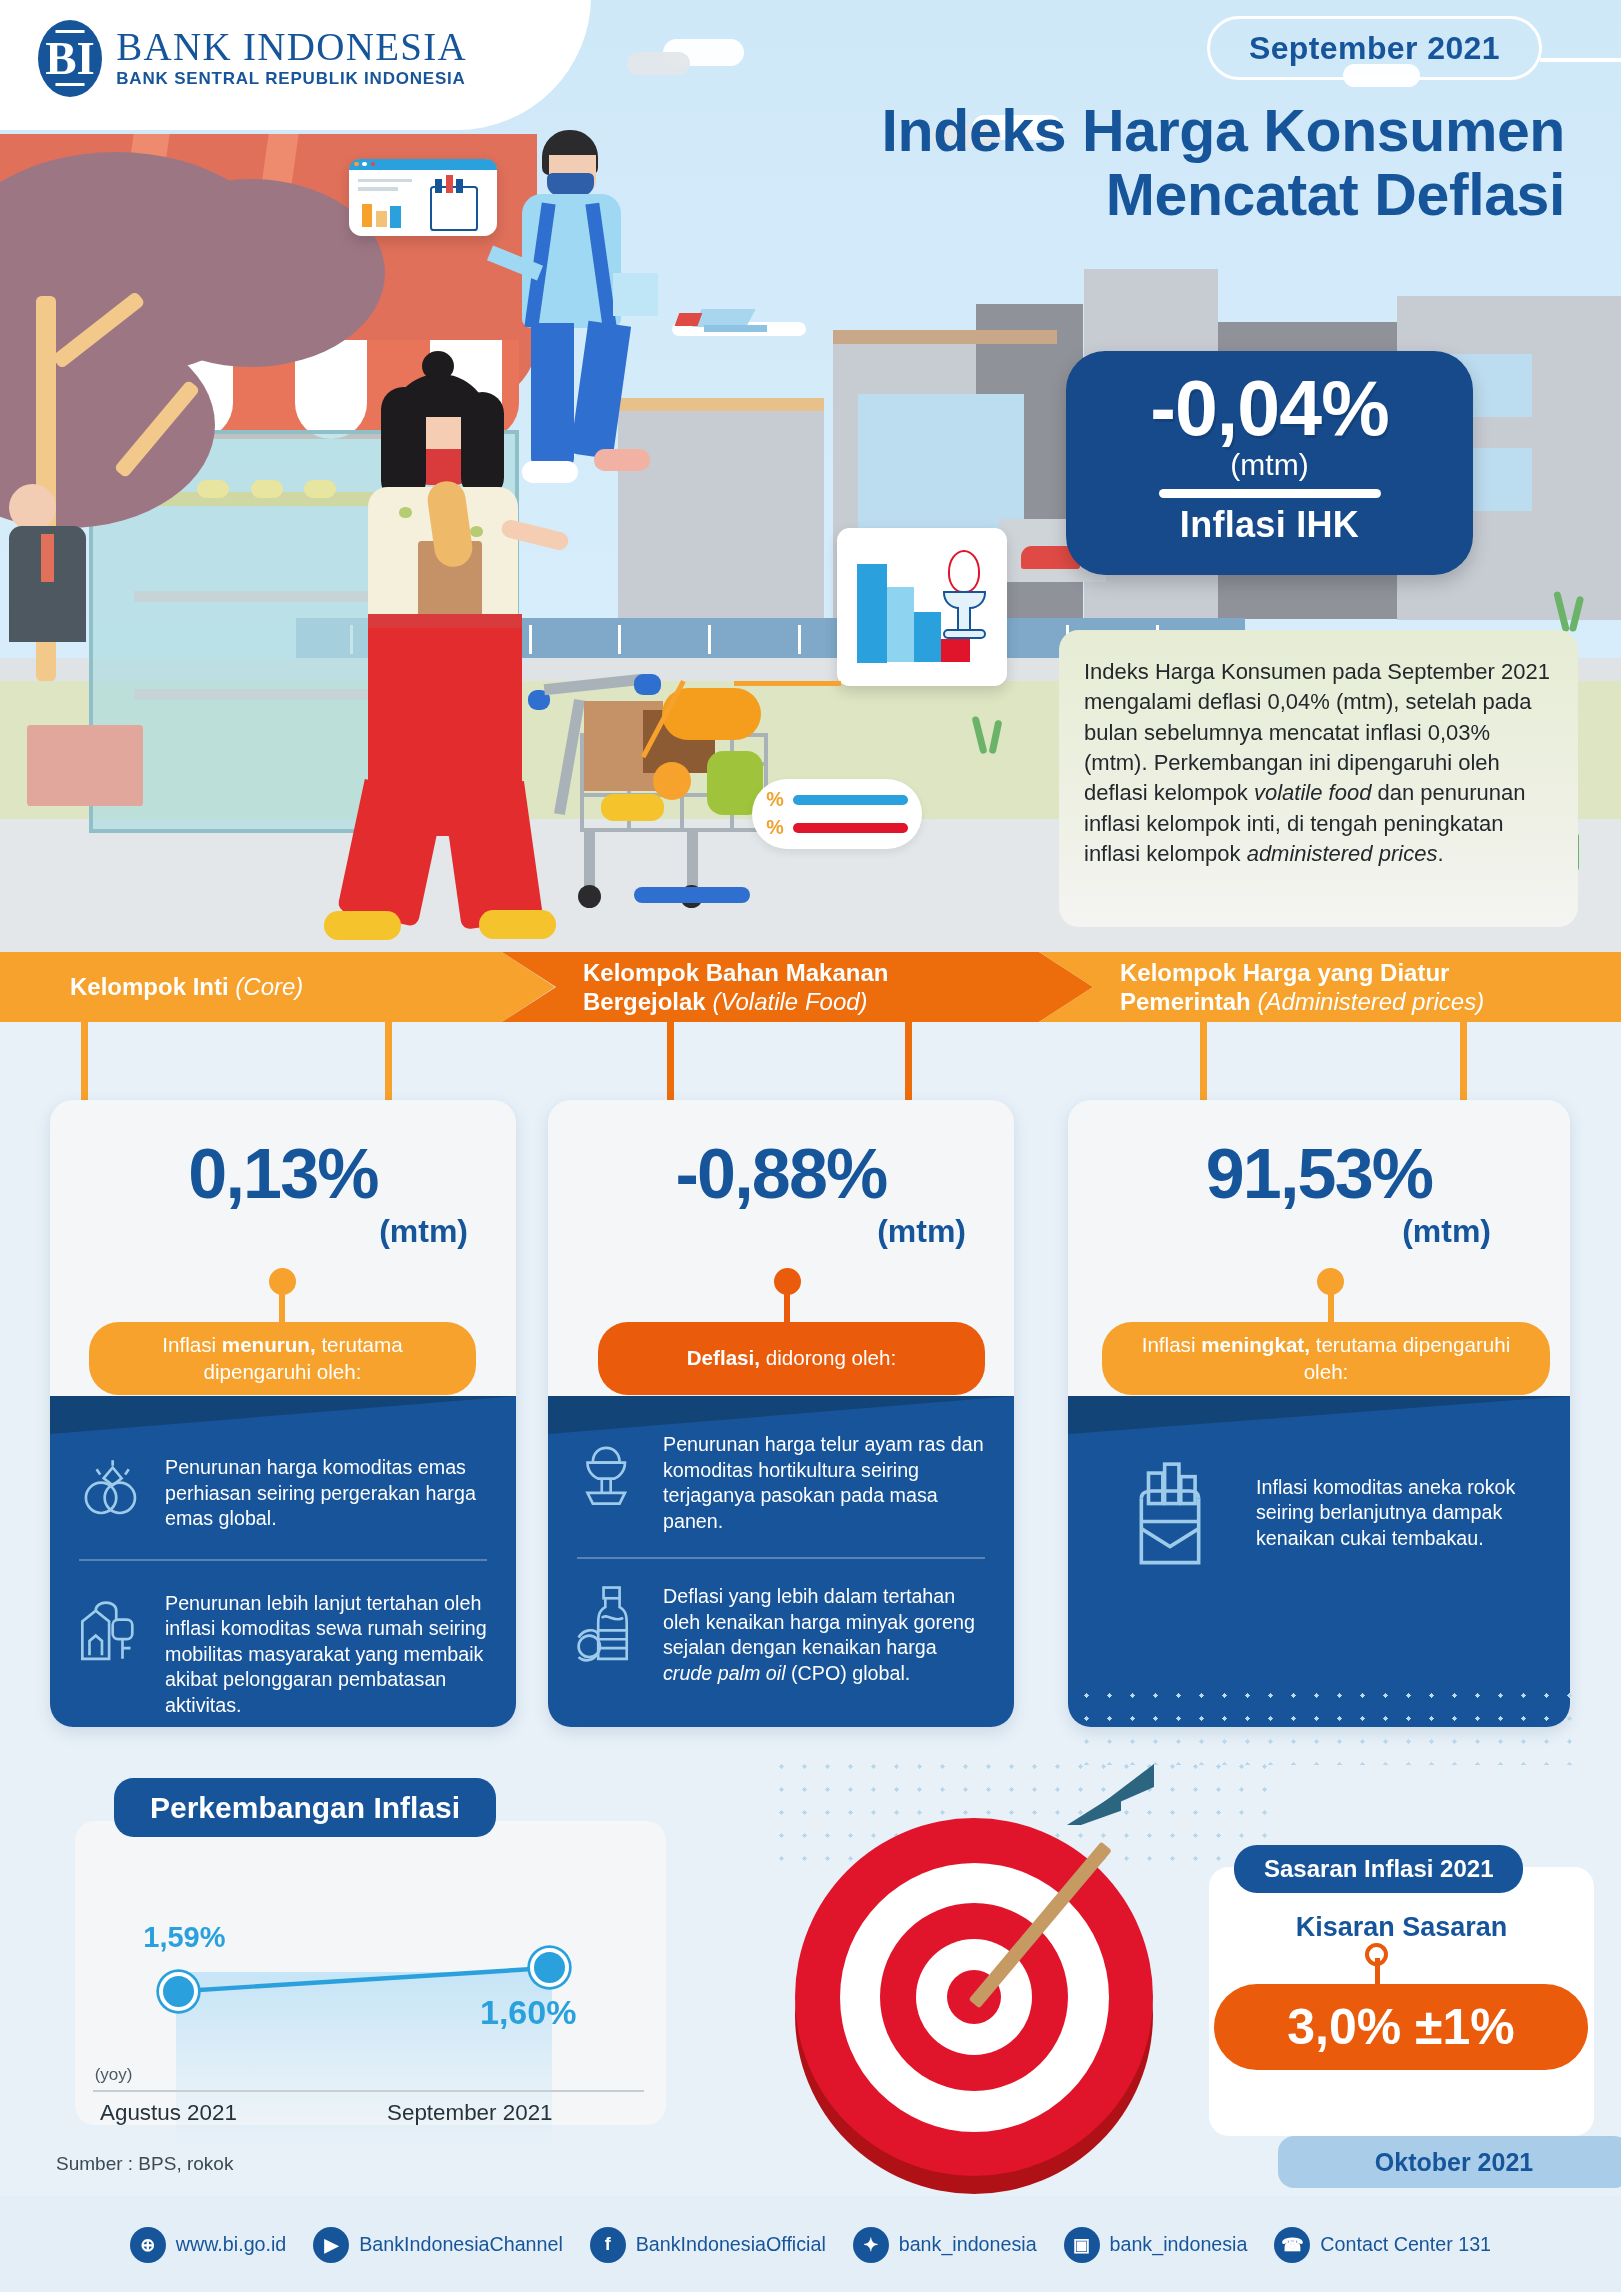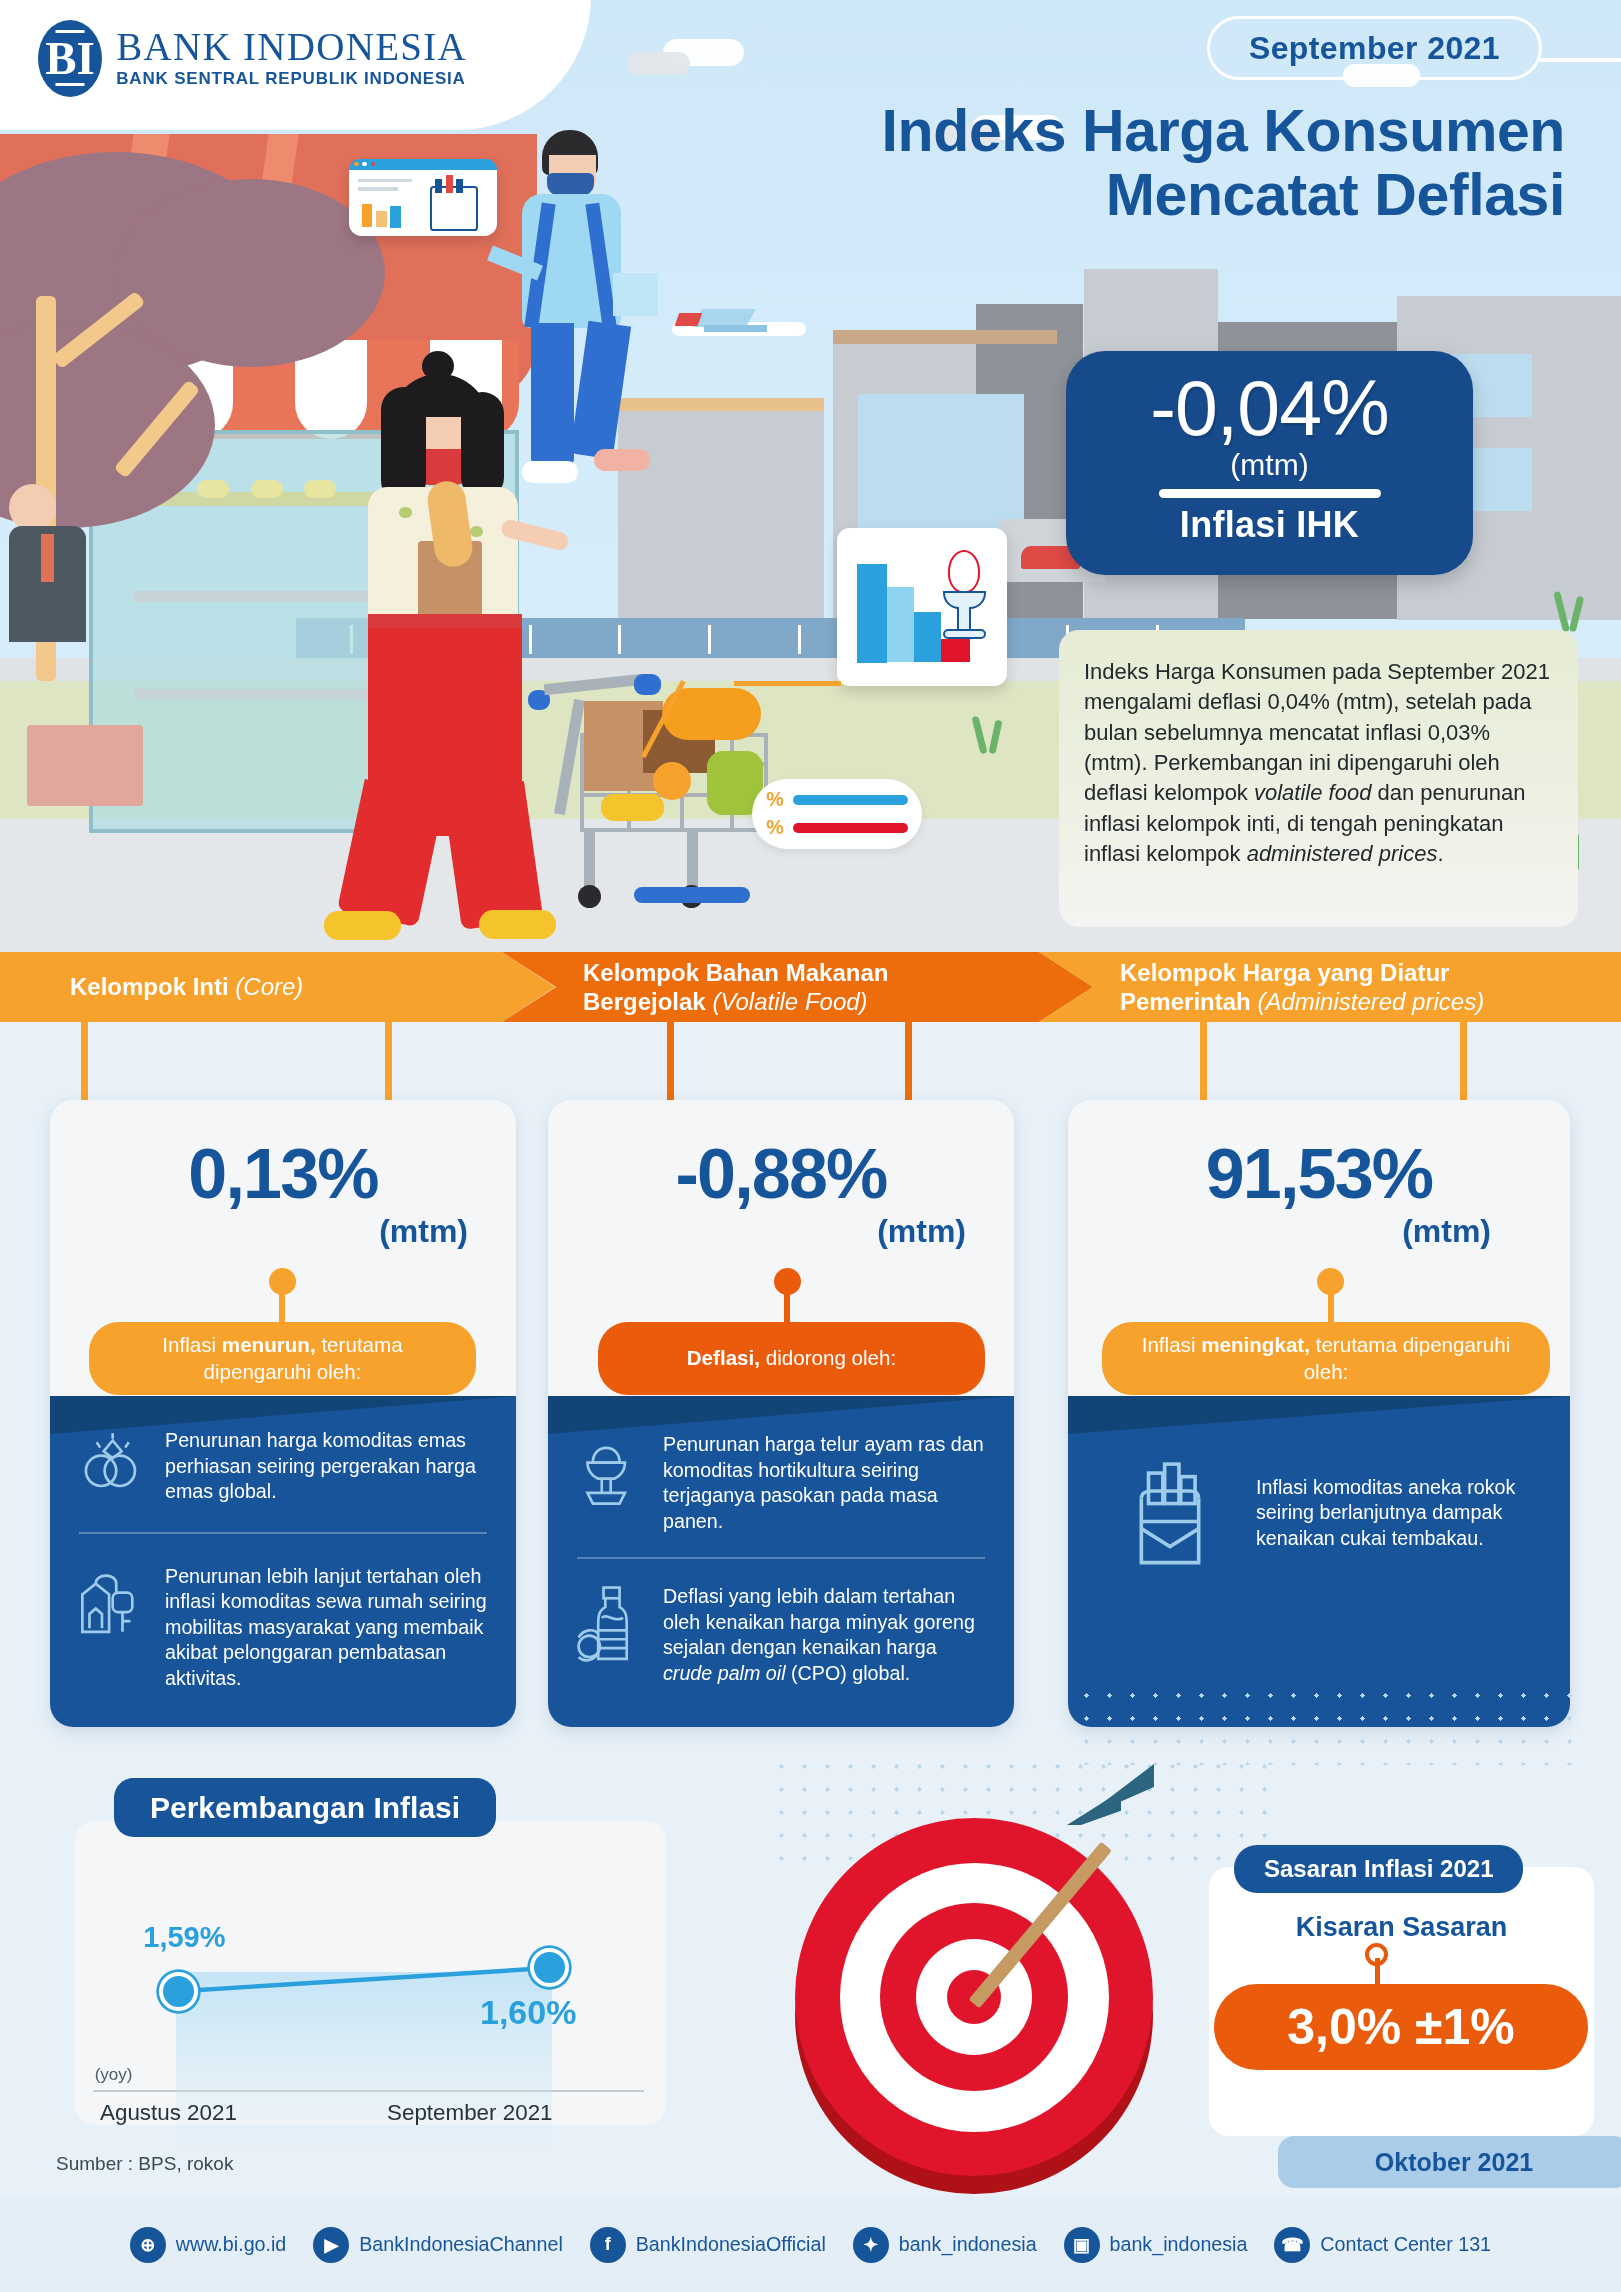--- a/index.html
+++ b/index.html
@@ -83,7 +83,7 @@
   .main-badge { position:absolute; left:1066px; top:351px; width:407px; height:224px;
                 background:#164a8a; border-radius:39px; color:#fff; text-align:center;
                 padding-top:19.7px; box-shadow:0 7.2px 18px rgba(0,0,0,.18); z-index:6; }
-  .main-badge .val { font-size:77px; font-weight:normal; line-height:.98; letter-spacing:-0.9px;
+  .main-badge .val { font-size:77px; font-weight:bold; line-height:.98; letter-spacing:-0.9px;
                      text-shadow:1.8px 2.7px 0 rgba(0,0,0,.12); }
   .main-badge .mtm { font-size:30px; margin-top:1.8px; }
   .main-badge .rule { width:222px; height:9px; background:#fff; border-radius:4.5px; margin:7.2px auto 5.4px; }

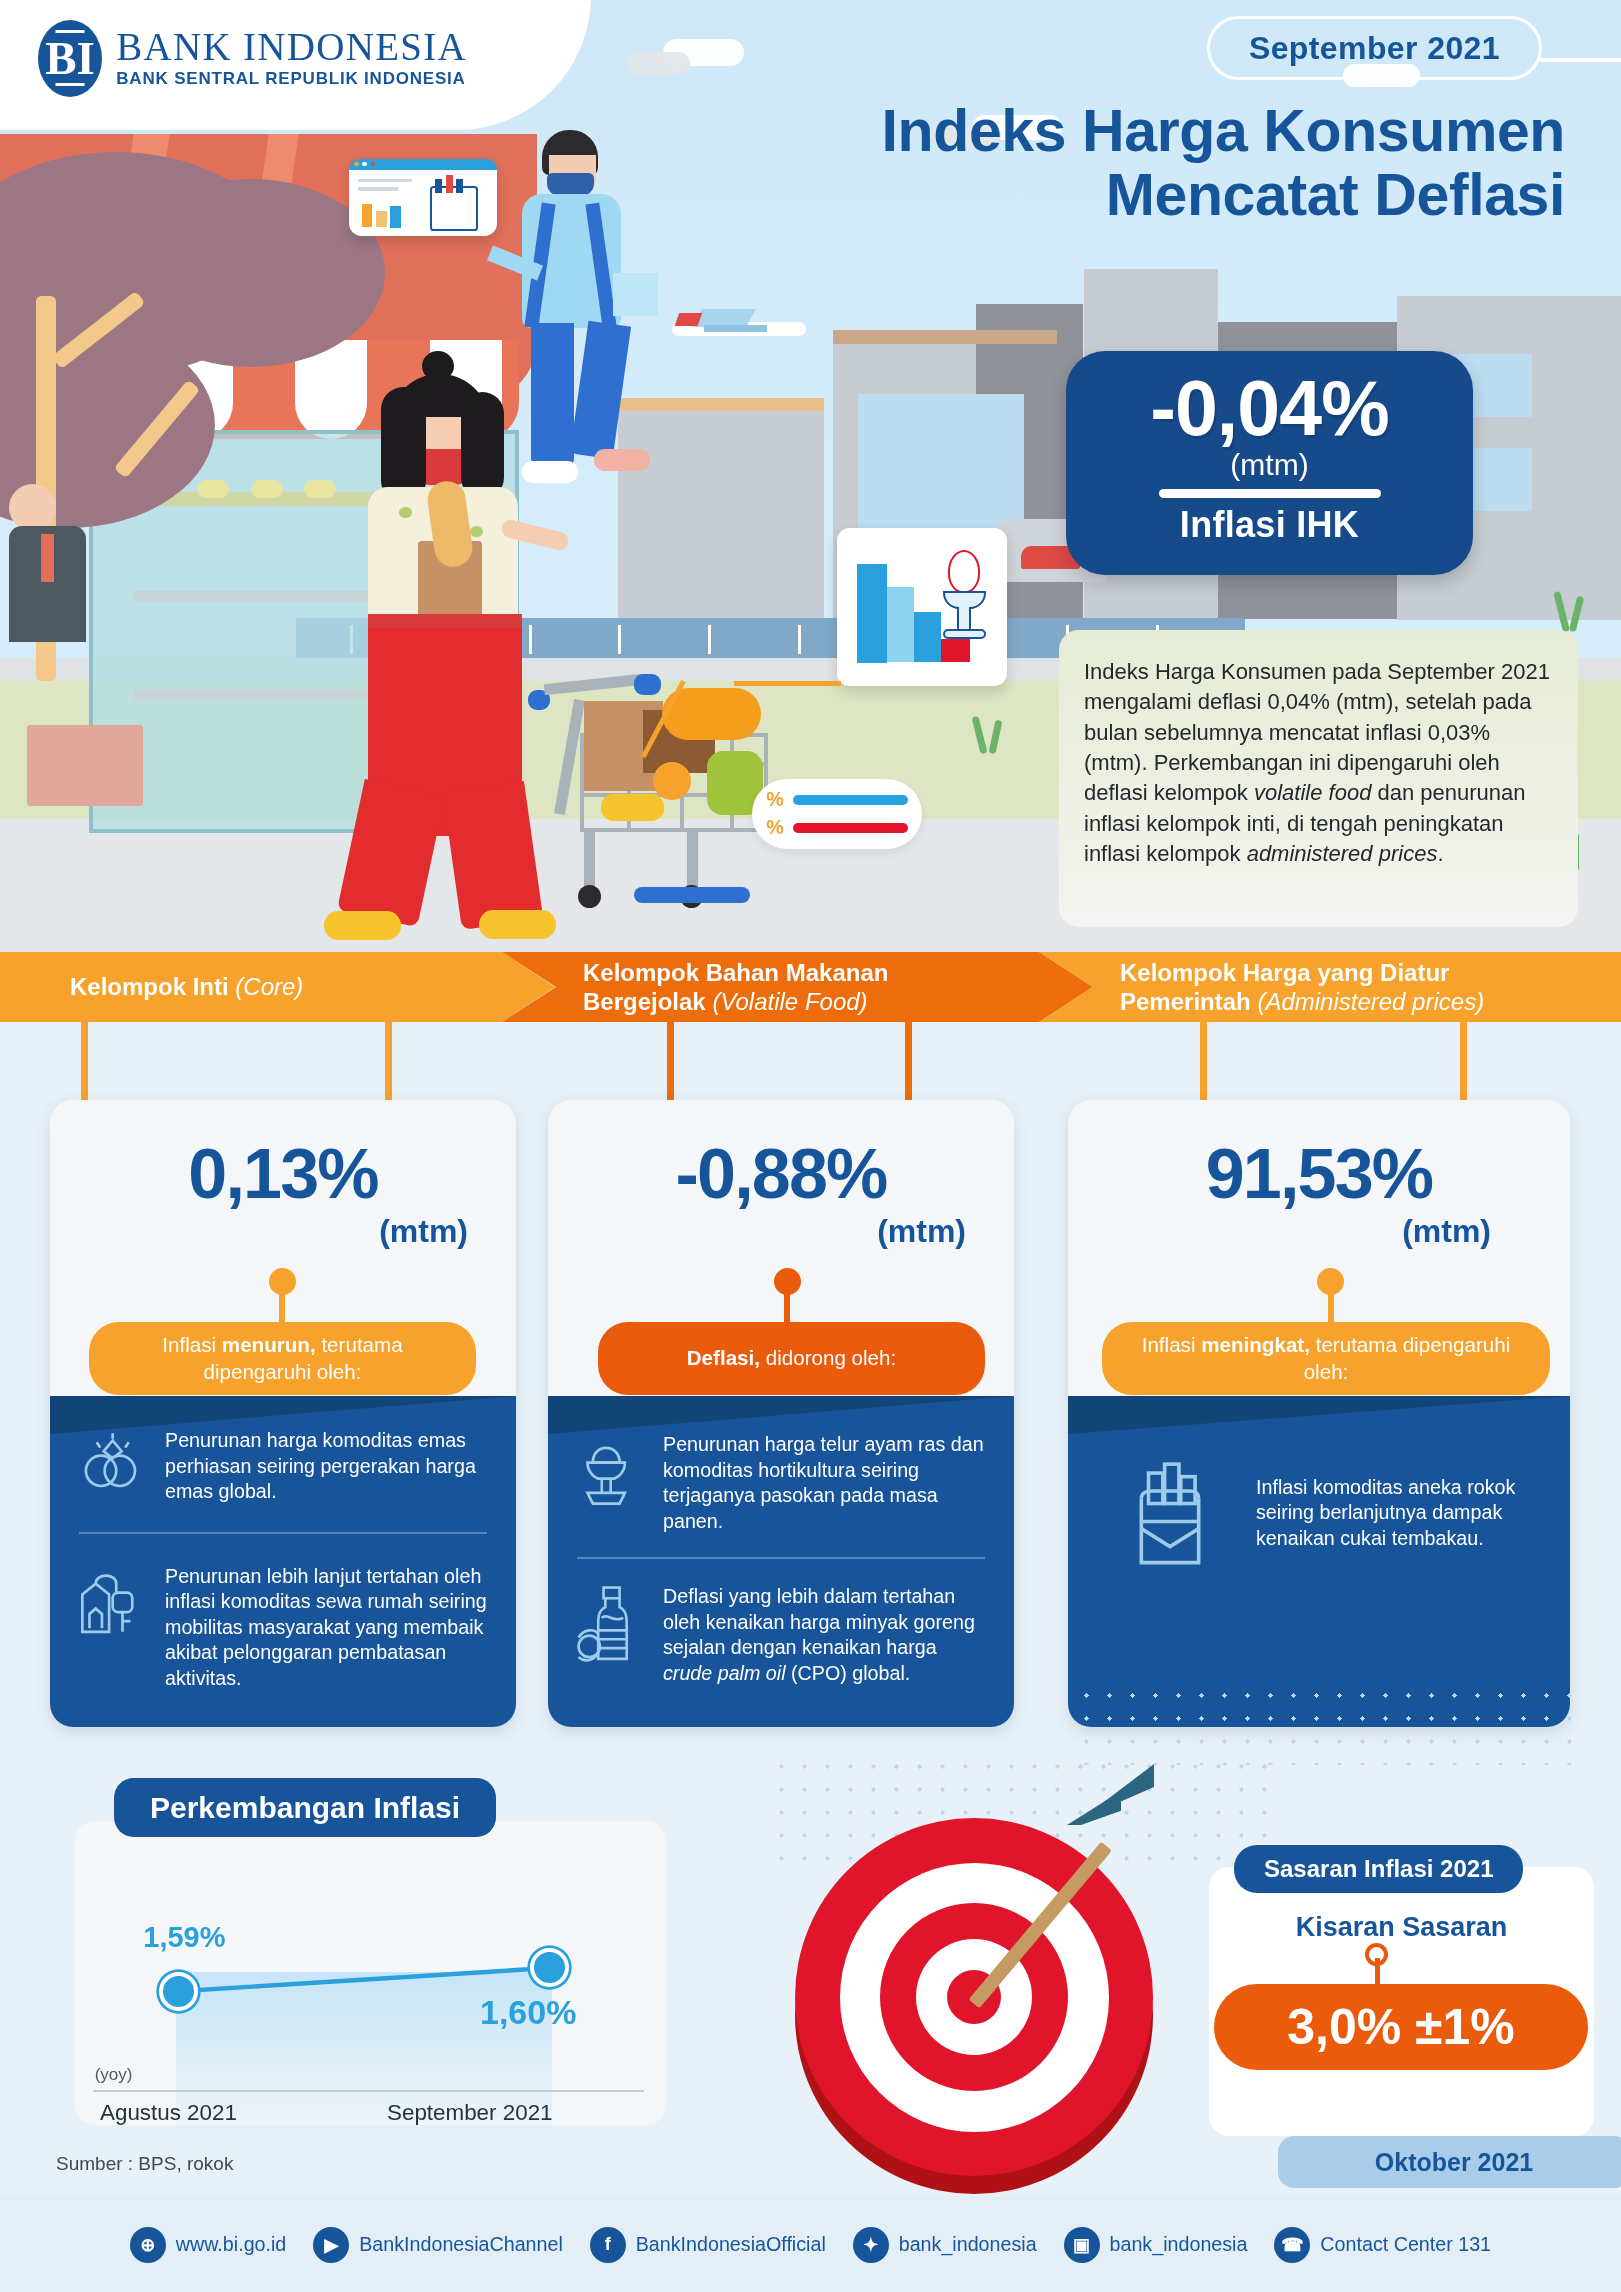--- a/index.html
+++ b/index.html
@@ -445,7 +445,7 @@
         <span><span>Inflasi </span><b>menurun,</b><span> terutama dipengaruhi oleh:</span></span>
       </div>
       <div class="card-body" style="top:296px;height:331px;">
-        <div class="row" style="padding-top:32px;">
+        <div class="row" style="padding-top:32px;margin-top:27px;">
           <div class="ico">
             <svg width="66" height="66" viewBox="0 0 74 74" fill="none" stroke="#9ecbea" stroke-width="3">
               <circle cx="27" cy="48" r="17"></circle>

